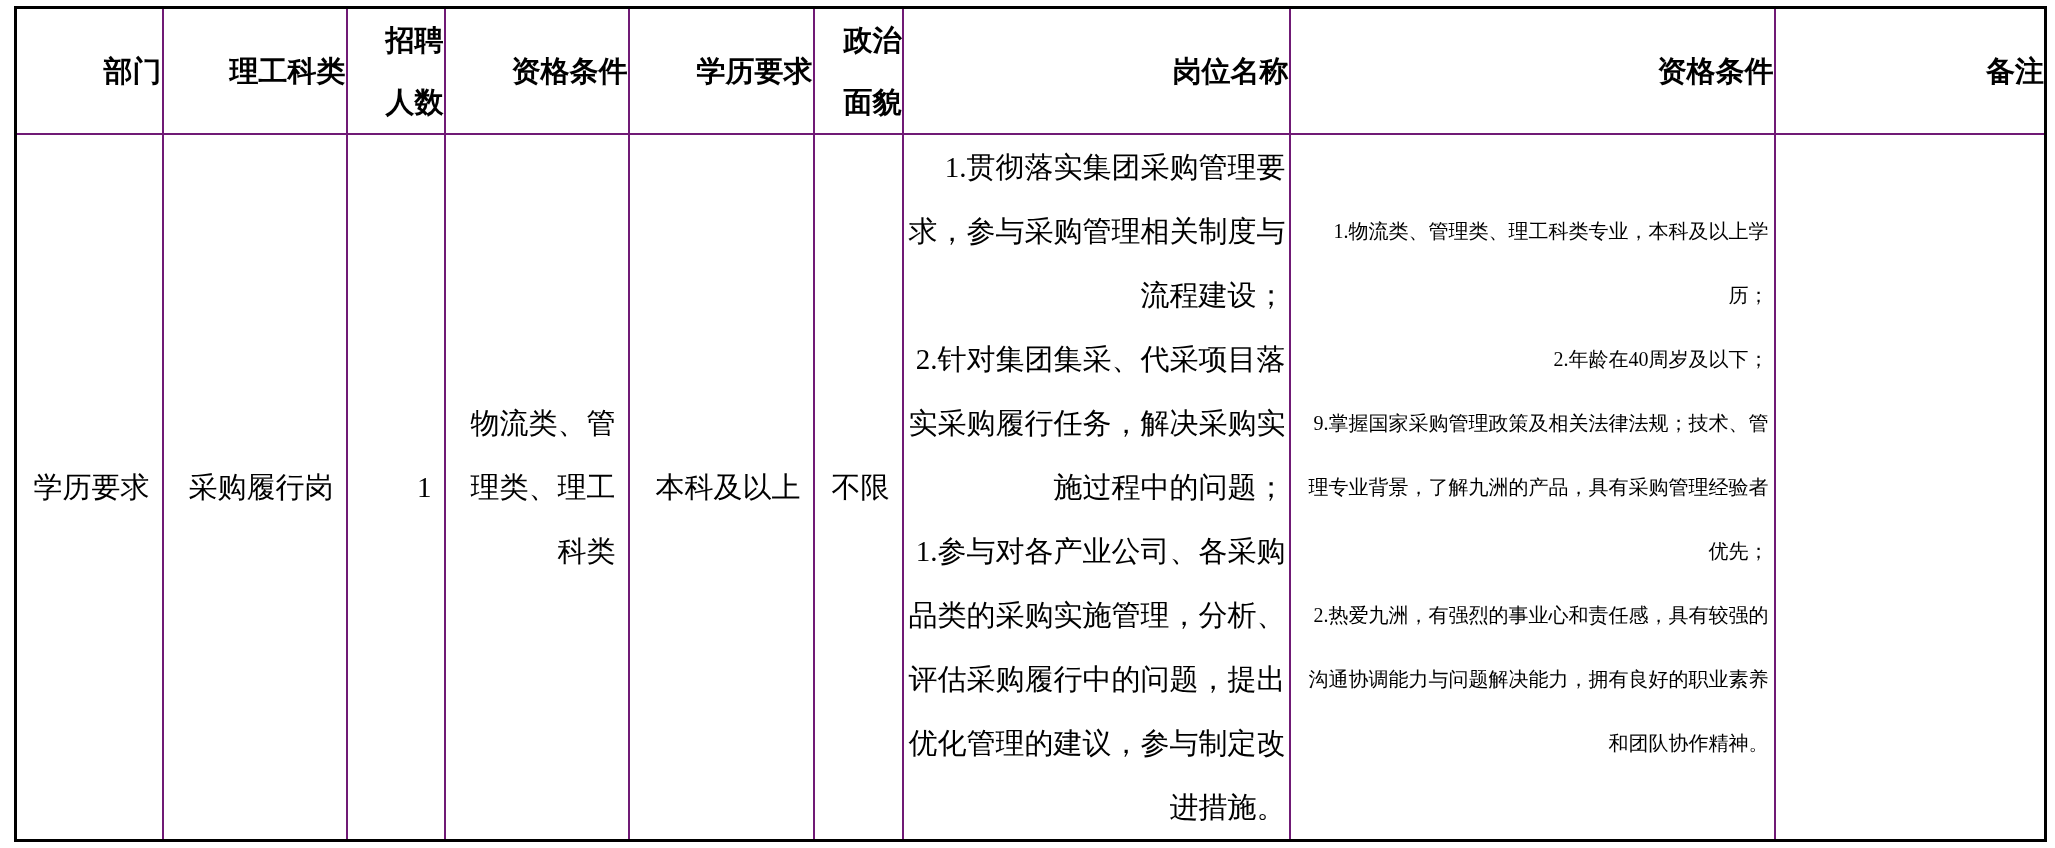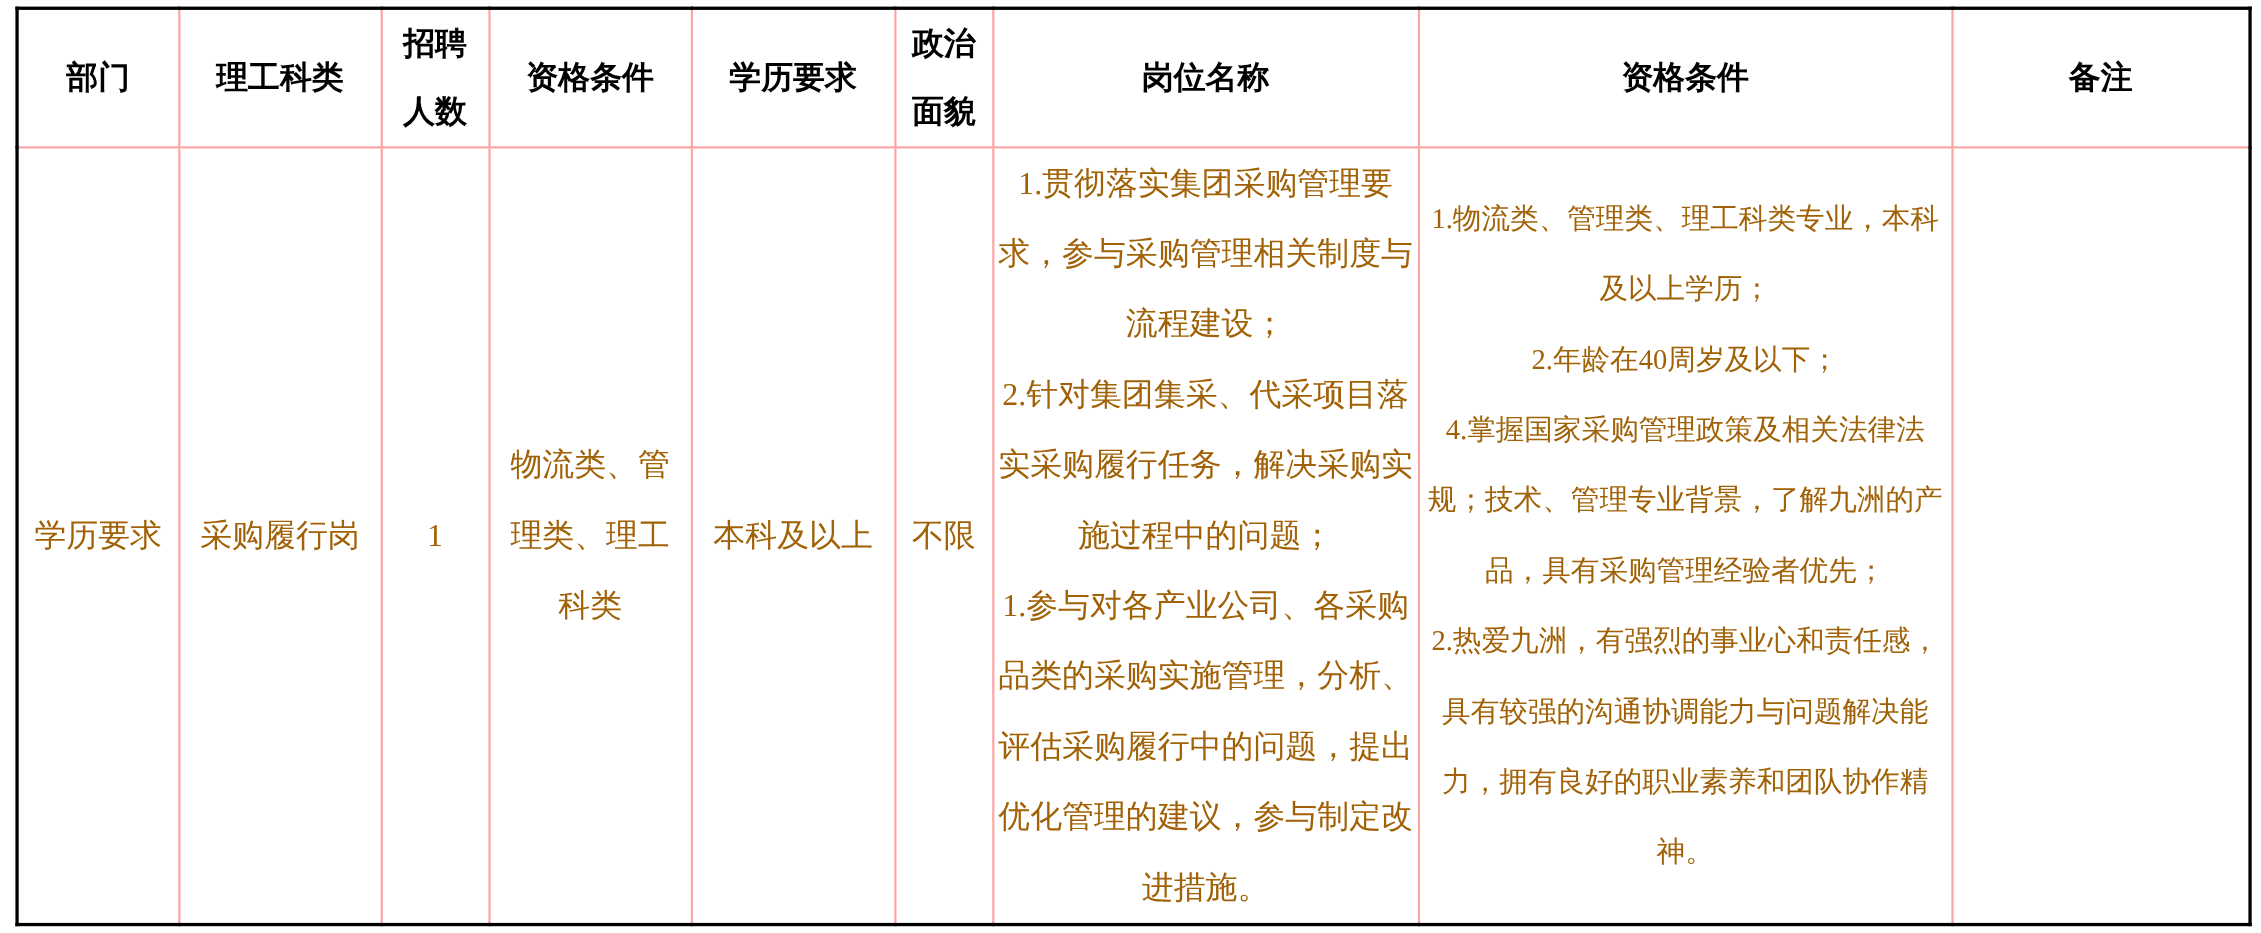--- a/index.html
+++ b/index.html
@@ -24,9 +24,9 @@
     background: #ffffff;
   }
   th, td {
-    border: 2px solid #fca5a5;
+    border: 2px solid #701a75;
     vertical-align: middle;
-    text-align: center;
+    text-align: right;
     overflow: hidden;
     word-break: normal;
   }

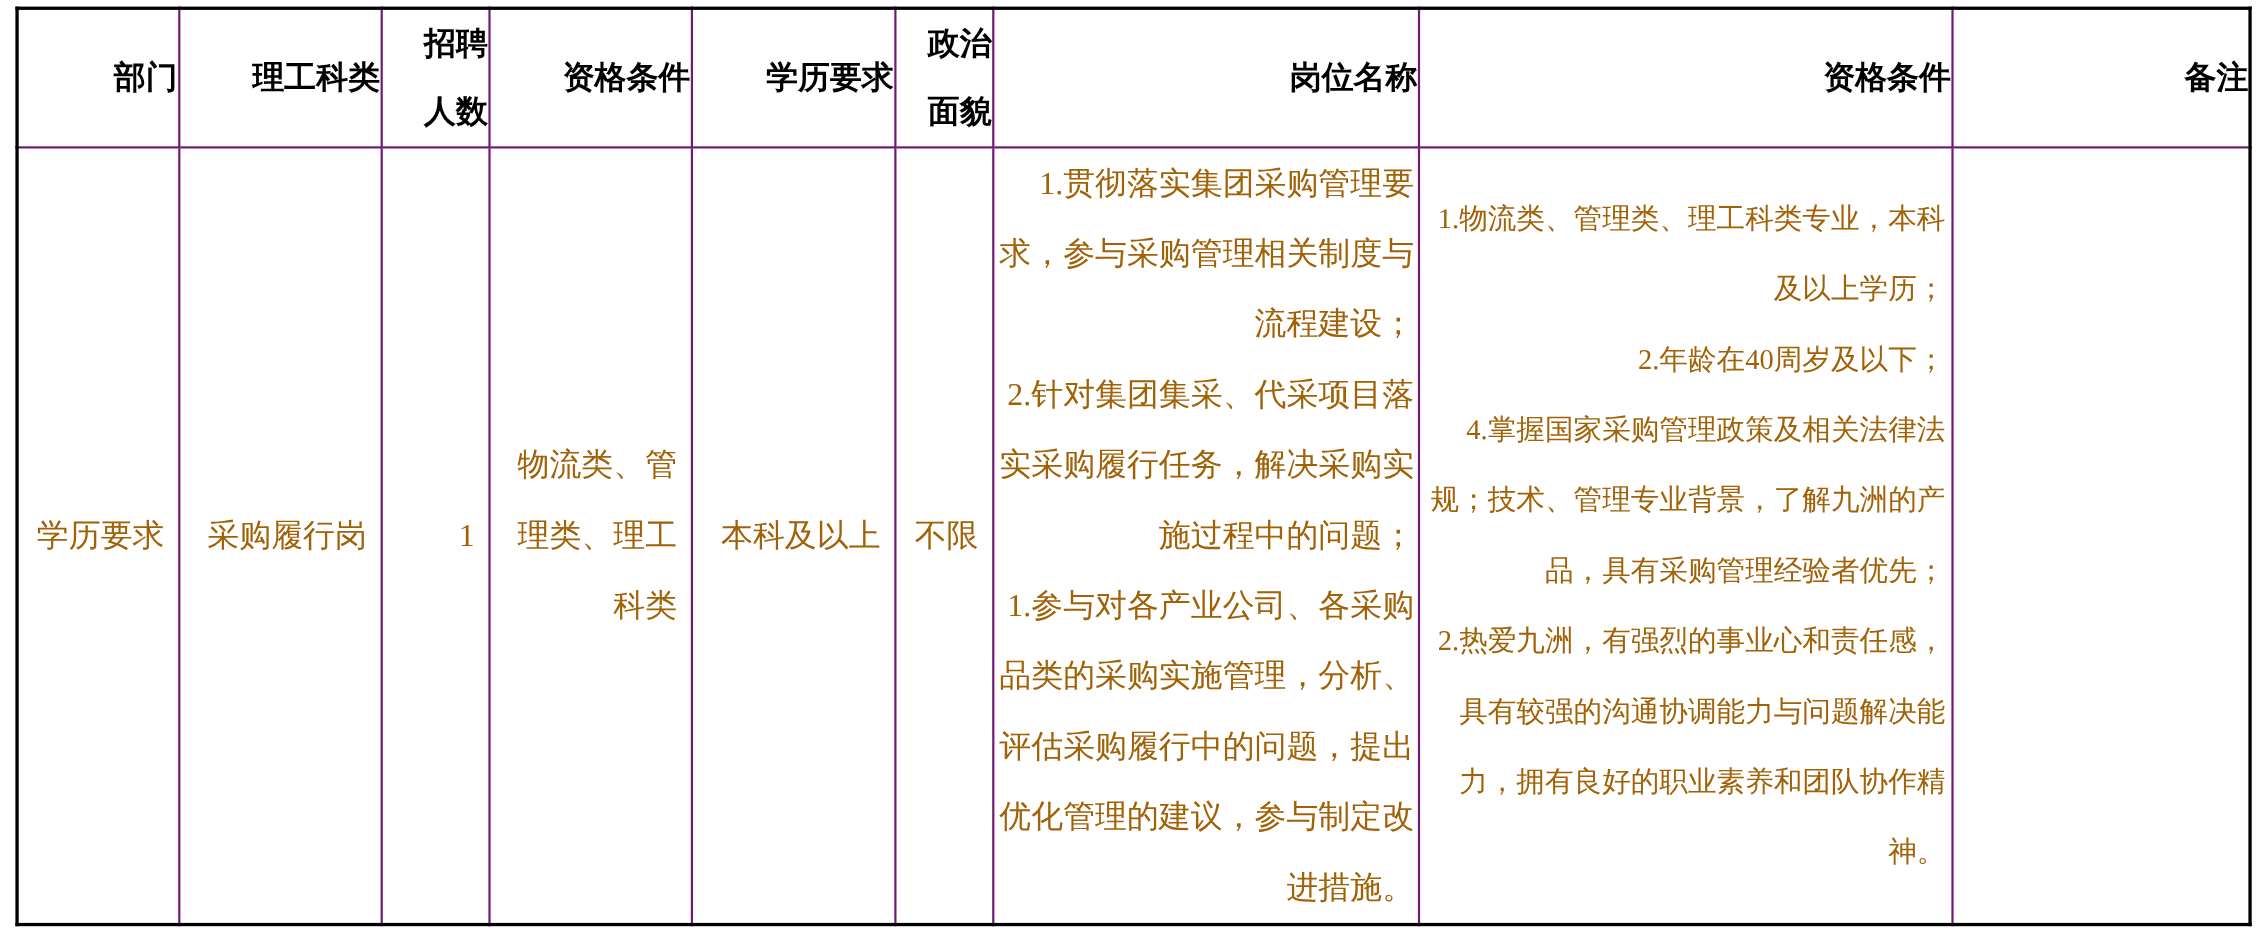--- a/index.html
+++ b/index.html
@@ -40,7 +40,7 @@
   td {
     font: 400 29px/64px "Liberation Serif", "DejaVu Serif", serif;
     padding: 0 12px;
-    color: #a16207;
+    color: #000000;
   }
   td.cell-desc  { padding: 0 3px; }
   td.cell-qual  { padding: 0 5px; font-size: 26px; }

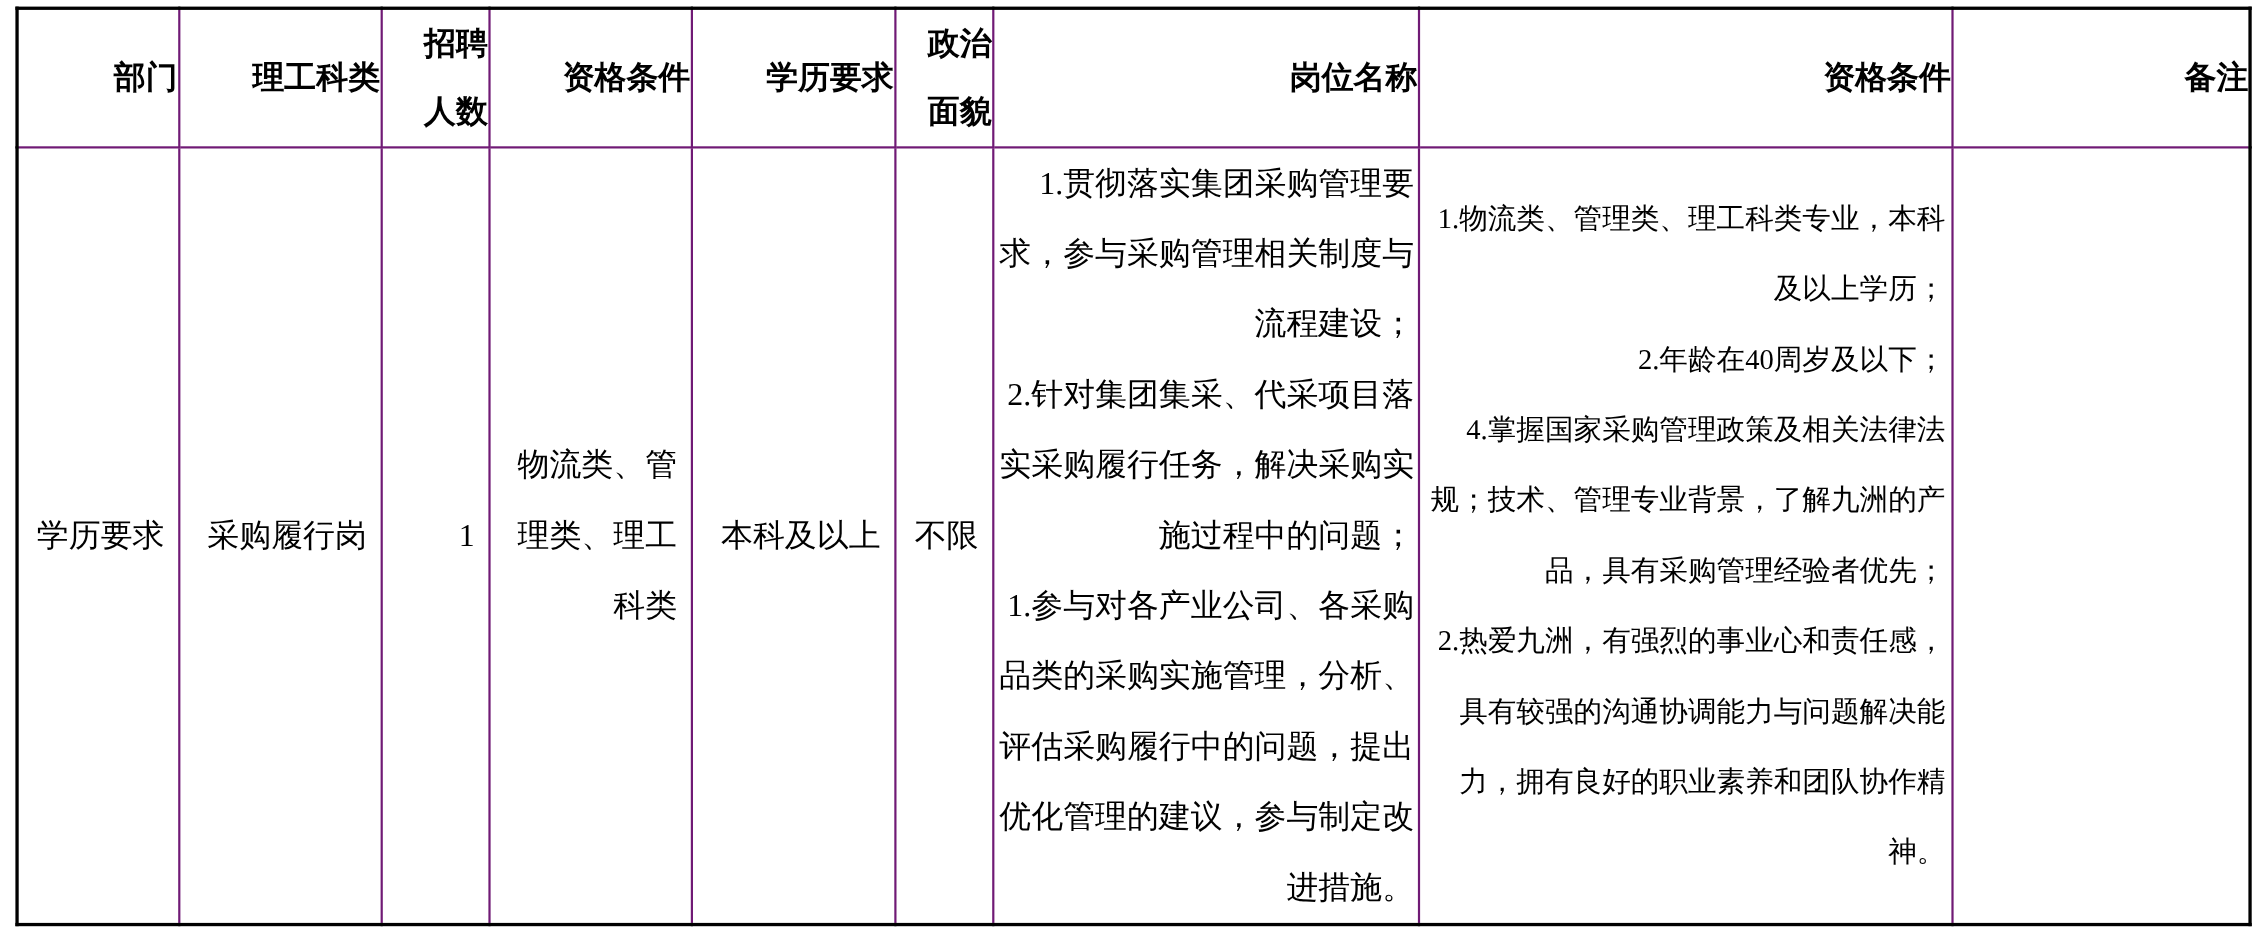--- a/index.html
+++ b/index.html
@@ -43,7 +43,7 @@
     color: #000000;
   }
   td.cell-desc  { padding: 0 3px; }
-  td.cell-qual  { padding: 0 5px; font-size: 26px; }
+  td.cell-qual  { padding: 0 5px; font-size: 20px; }
   .para { margin: 0; }
   .hline { margin: 0; }
 </style>

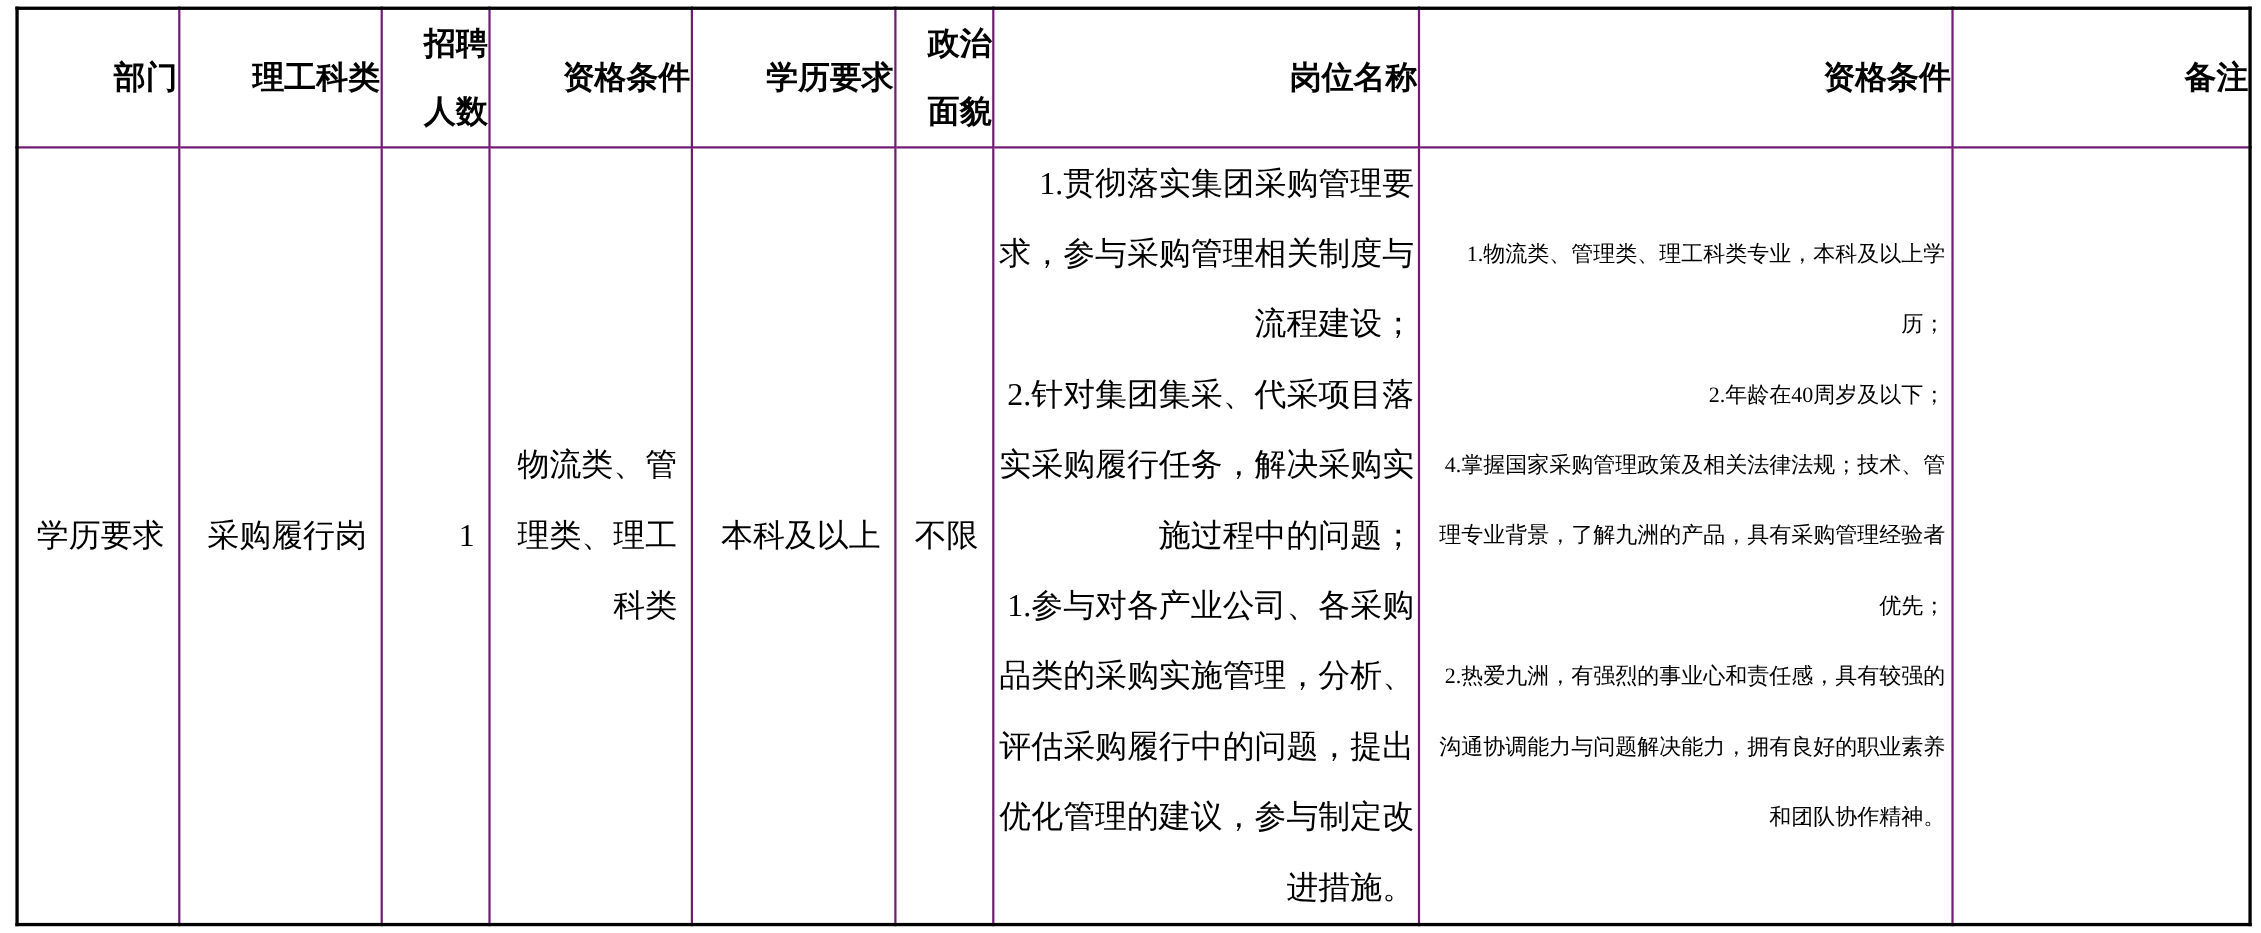--- a/index.html
+++ b/index.html
@@ -112,7 +112,7 @@
         <td class="cell-qual">
           <div class="para">1.物流类、管理类、理工科类专业，本科及以上学历；</div>
           <div class="para">2.年龄在40周岁及以下；</div>
-          <div class="para">4.掌握国家采购管理政策及相关法律法规；技术、管理专业背景，了解九洲的产品，具有采购管理经验者优先；</div>
+          <div class="para">9.掌握国家采购管理政策及相关法律法规；技术、管理专业背景，了解九洲的产品，具有采购管理经验者优先；</div>
           <div class="para">2.热爱九洲，有强烈的事业心和责任感，具有较强的沟通协调能力与问题解决能力，拥有良好的职业素养和团队协作精神。</div>
         </td>
         <td></td>

